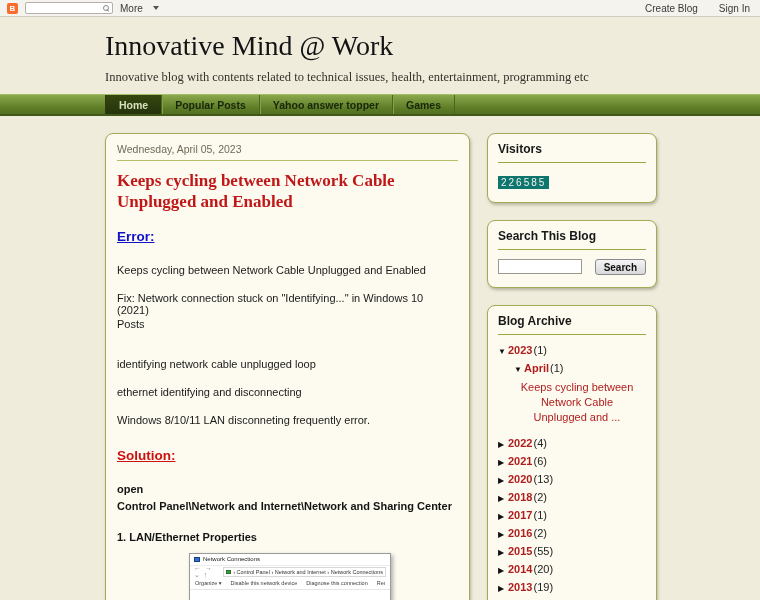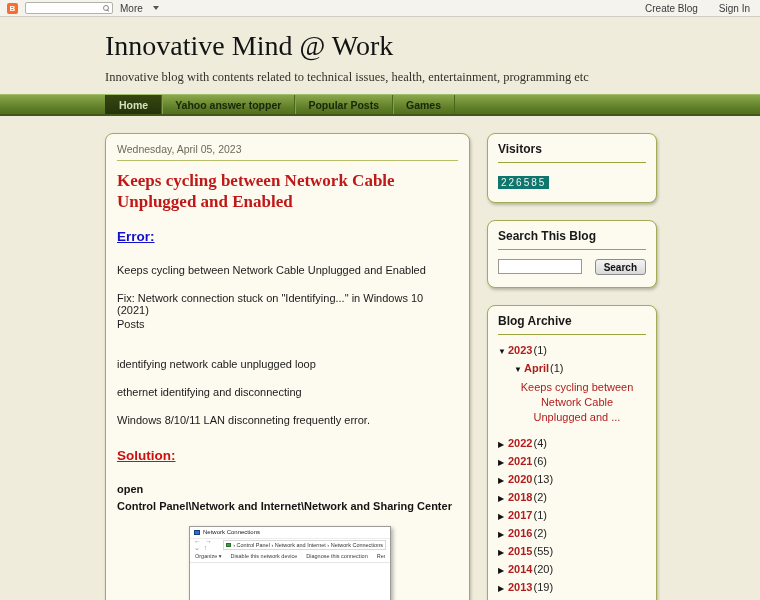--- a/index.html
+++ b/index.html
@@ -130,8 +130,8 @@
 
   <div class="tabbar">
     <div class="tab selected">Home</div>
+    <div class="tab">Popular Posts</div>
     <div class="tab">Yahoo answer topper</div>
-    <div class="tab">Popular Posts</div>
     <div class="tab">Games</div>
   </div>
 

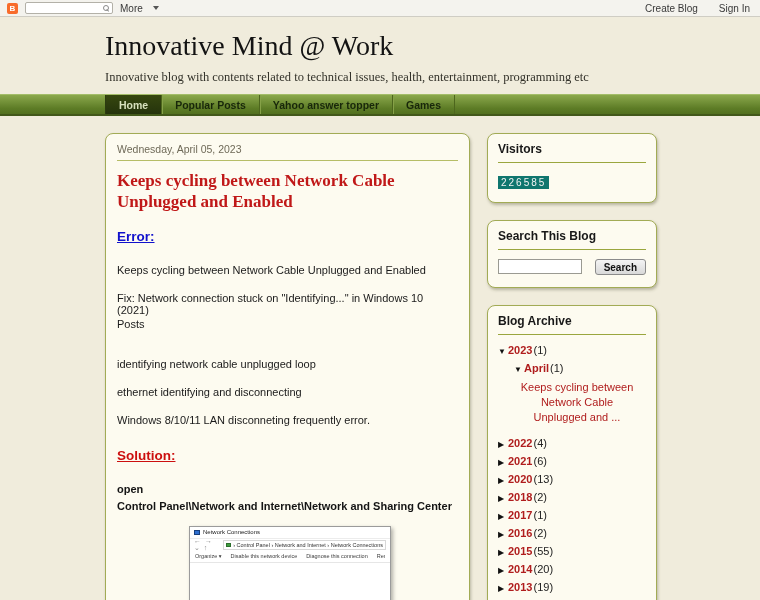--- a/index.html
+++ b/index.html
@@ -155,6 +155,7 @@
 
         <div class="bold-line">open</div>
         <div class="bold-line">Control Panel\Network and Internet\Network and Sharing Center</div>
+        <div class="step-line">1. LAN/Ethernet Properties</div>
 
         
         <div class="shot">

